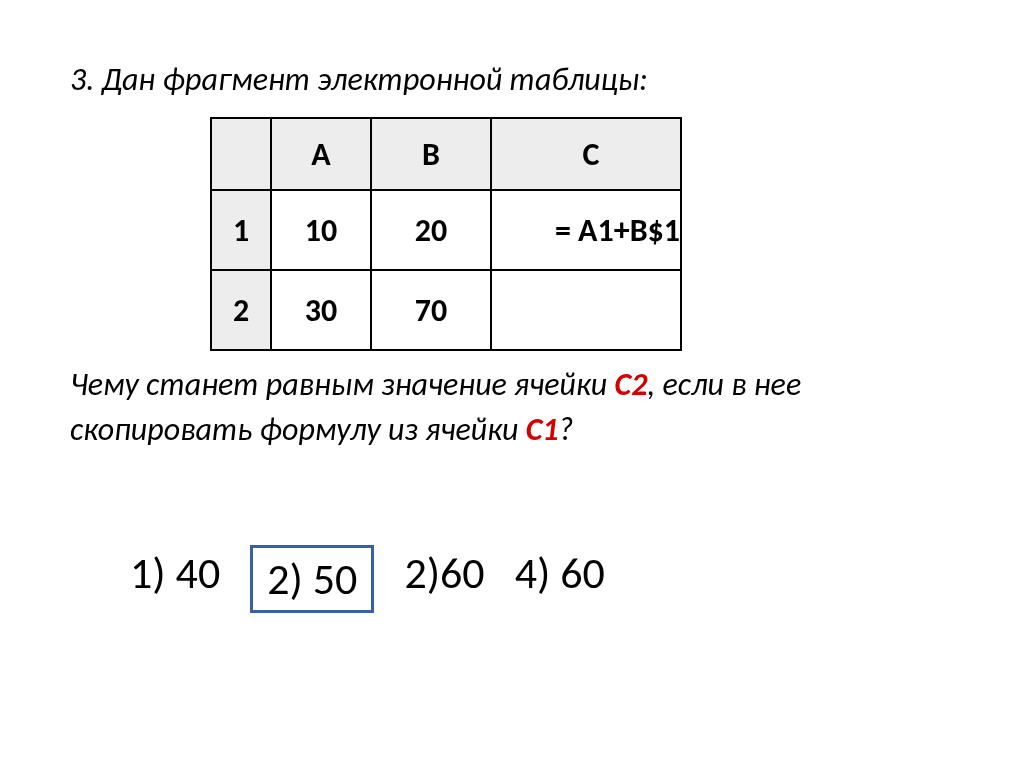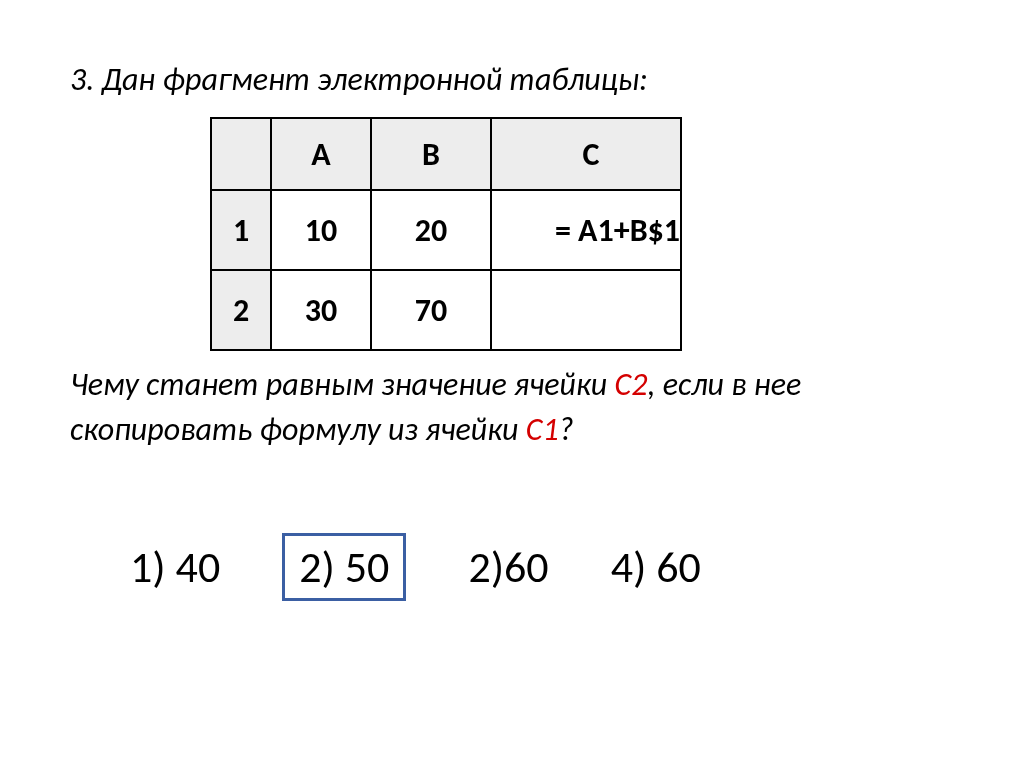--- a/index.html
+++ b/index.html
@@ -46,7 +46,7 @@
       font-size: 32px;
       line-height: 1.4;
     }
-    .red { color: #d40000; font-weight: normal; }
+    .red { color: #d40000; font-weight: bold; }
     .answers {
       margin-top: 80px;
       font-size: 44px;

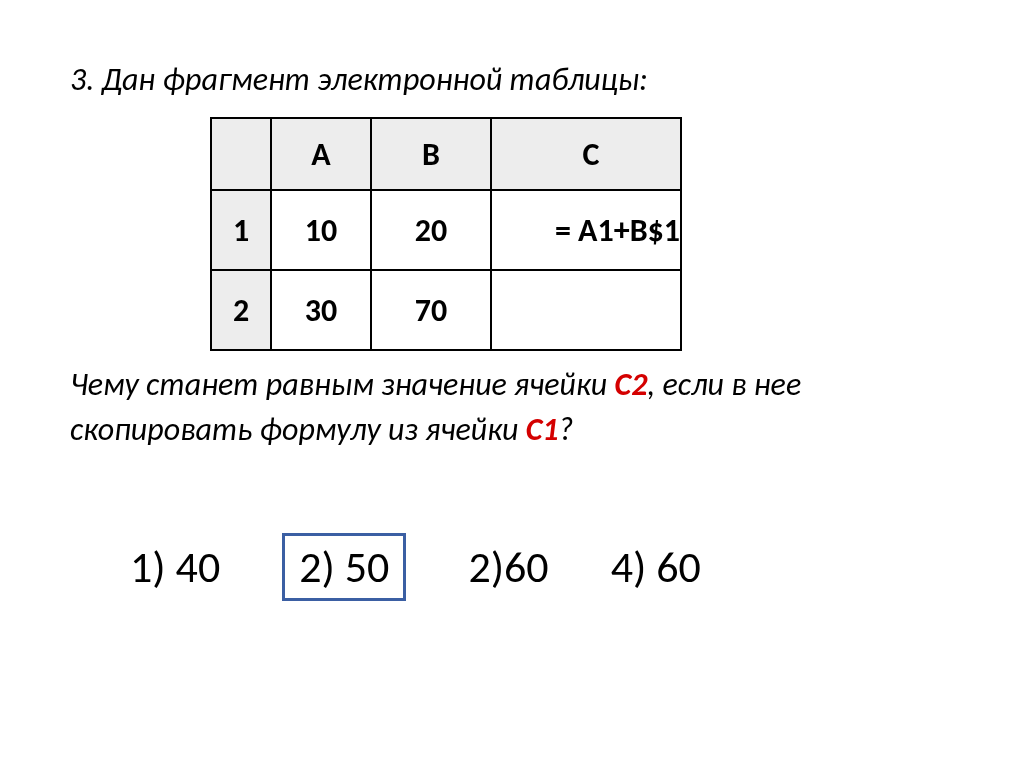--- a/index.html
+++ b/index.html
@@ -51,7 +51,7 @@
       margin-top: 80px;
       font-size: 44px;
       display: flex;
-      gap: 62px;
+      gap: 30px;
       padding-left: 60px;
       align-items: center;
     }

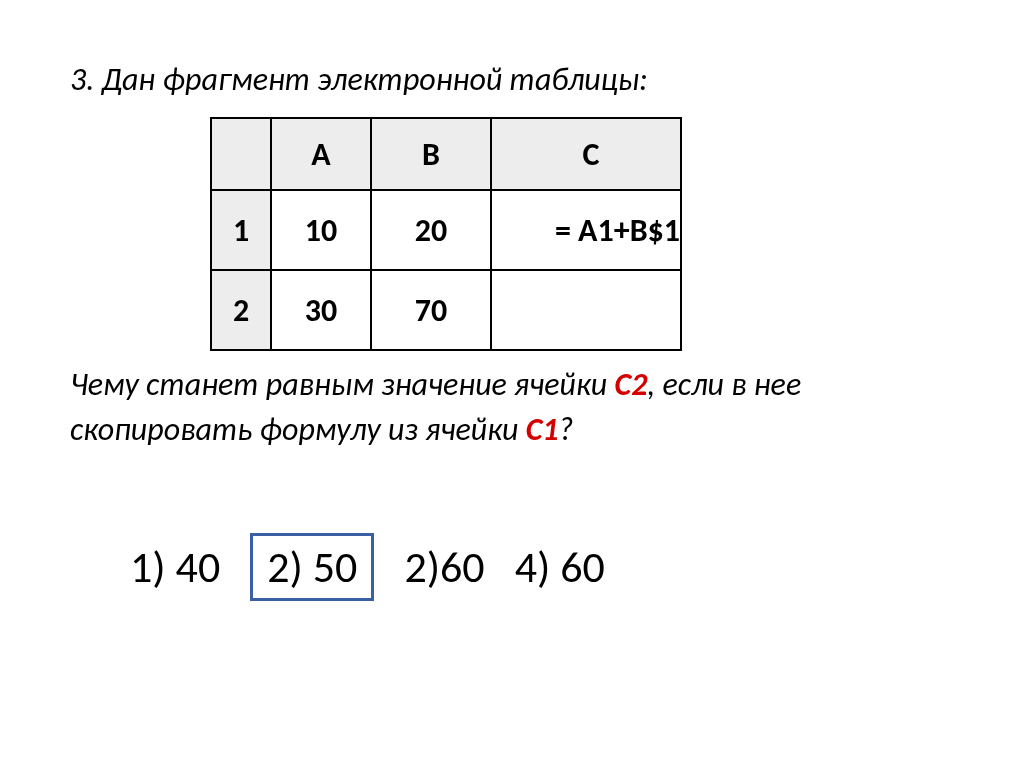--- a/index.html
+++ b/index.html
@@ -59,6 +59,7 @@
     .boxed {
       border: 3px solid #3b5fa3;
       padding: 4px 14px;
+      margin-top: 12px;
     }
   </style>
 </head>

